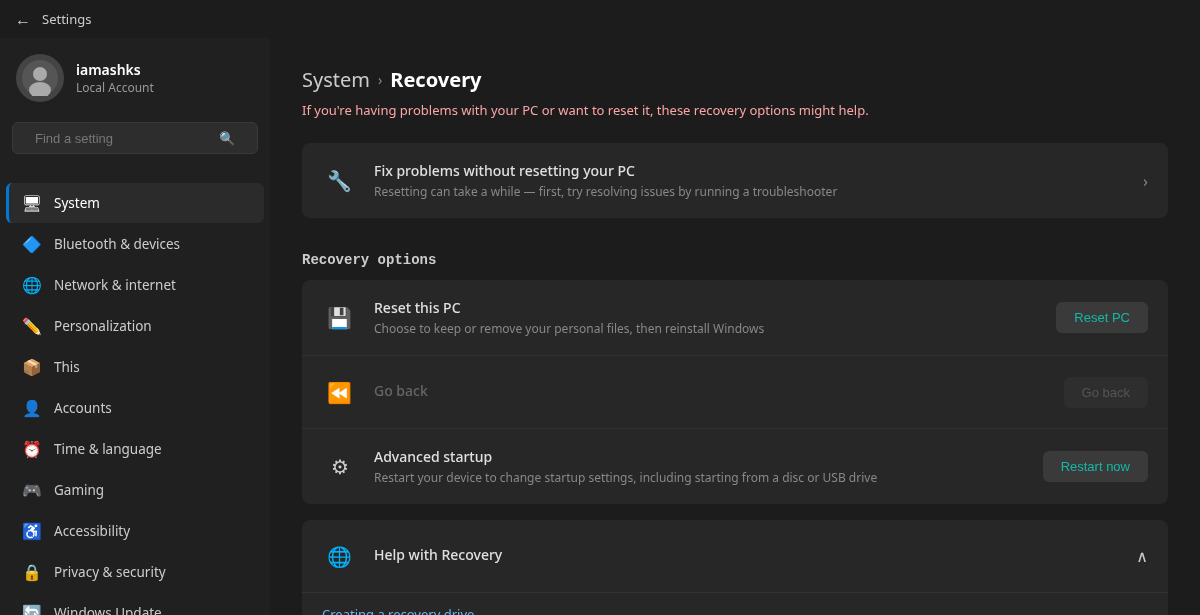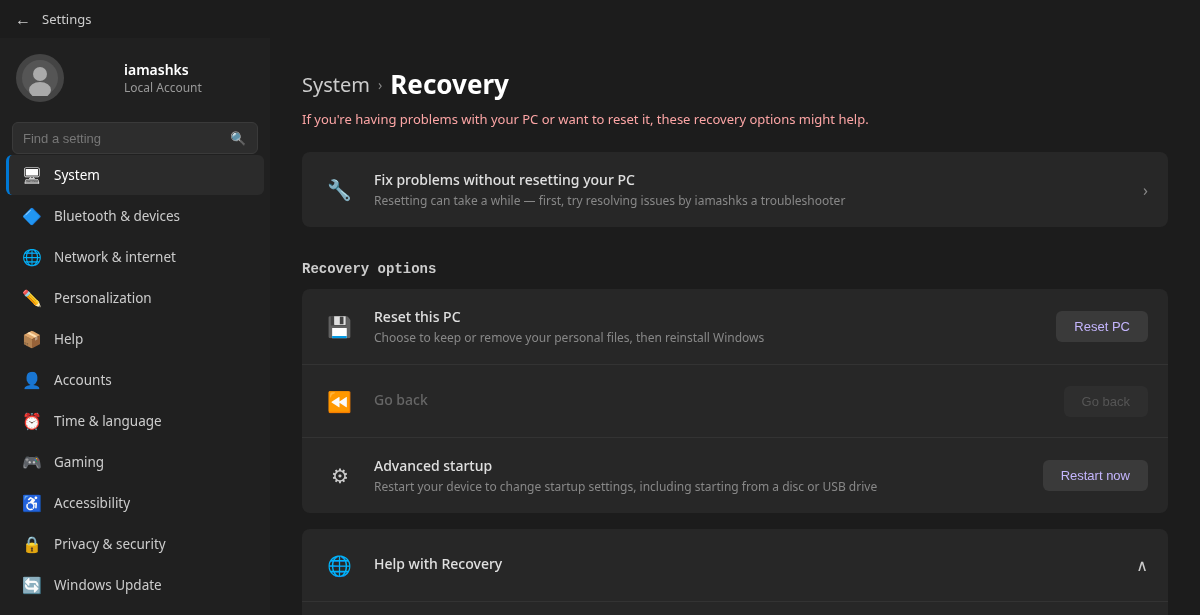--- a/index.html
+++ b/index.html
@@ -82,7 +82,6 @@
     .user-info {
       display: flex;
       flex-direction: column;
-      margin-left: 48px;
     }
     .user-name {
       font-size: 14px;

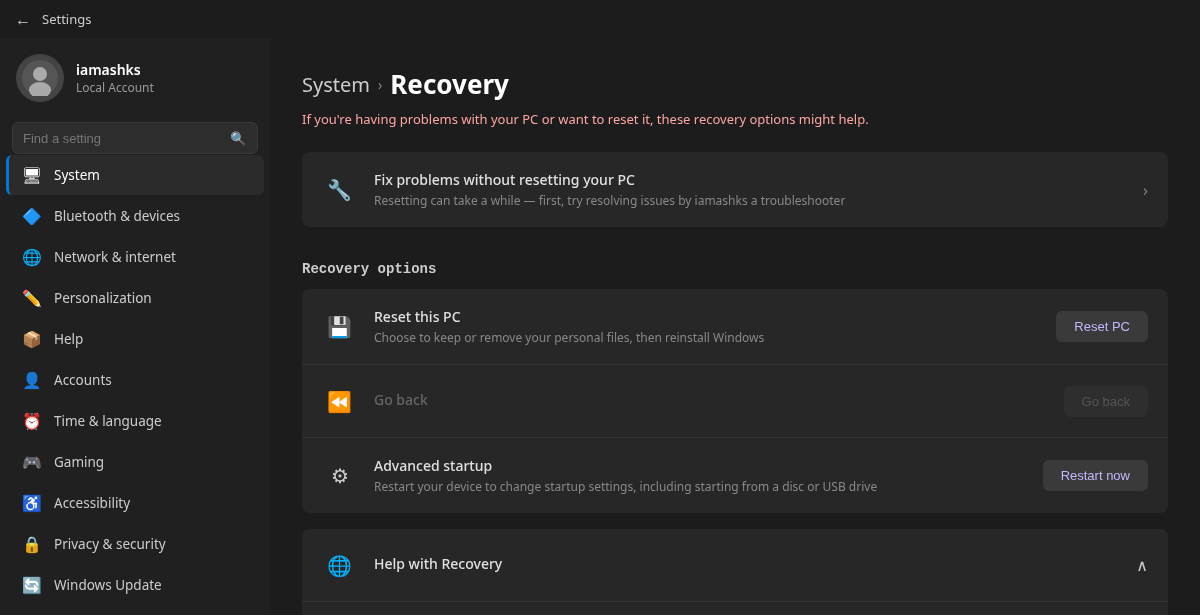--- a/index.html
+++ b/index.html
@@ -169,7 +169,7 @@
       font-size: 14px;
     }
     .breadcrumb-current {
-      font-size: 26px;
+      font-size: 20px;
       font-weight: 700;
       color: #fff;
     }

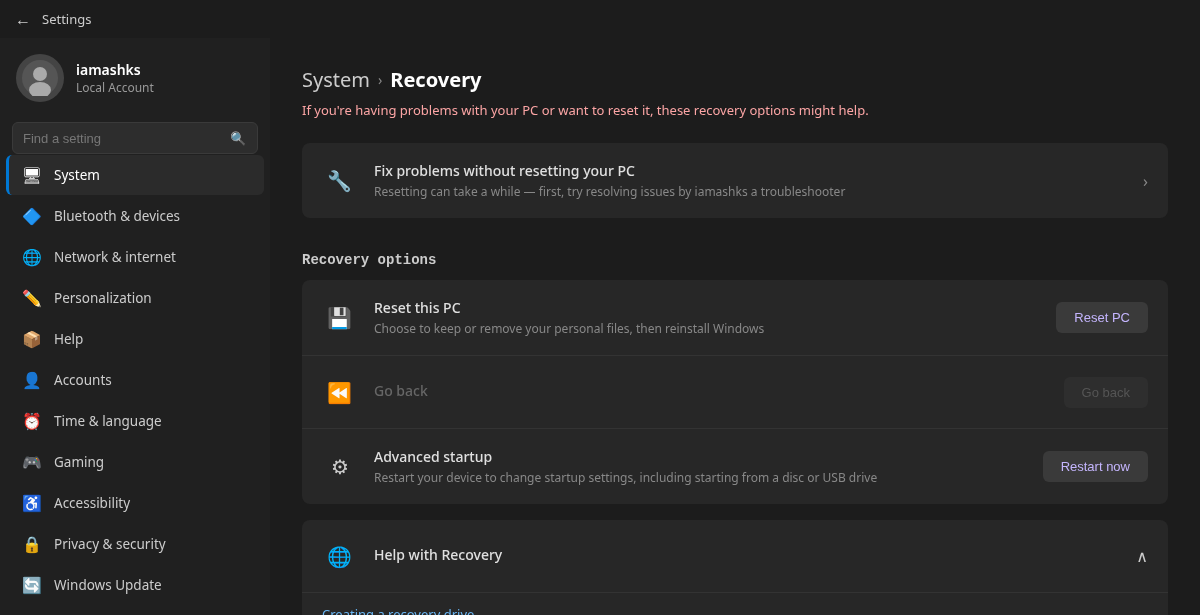--- a/index.html
+++ b/index.html
@@ -94,13 +94,13 @@
     }
 
     .search-box {
-      margin: 0 12px 0 12px;
+      margin: 0 12px 28px 12px;
       display: flex;
       align-items: center;
       background: #2d2d2d;
       border-radius: 6px;
       border: 1px solid #3a3a3a;
-      padding: 6px 10px;
+      padding: 6px 22px;
       gap: 8px;
     }
     .search-box input {

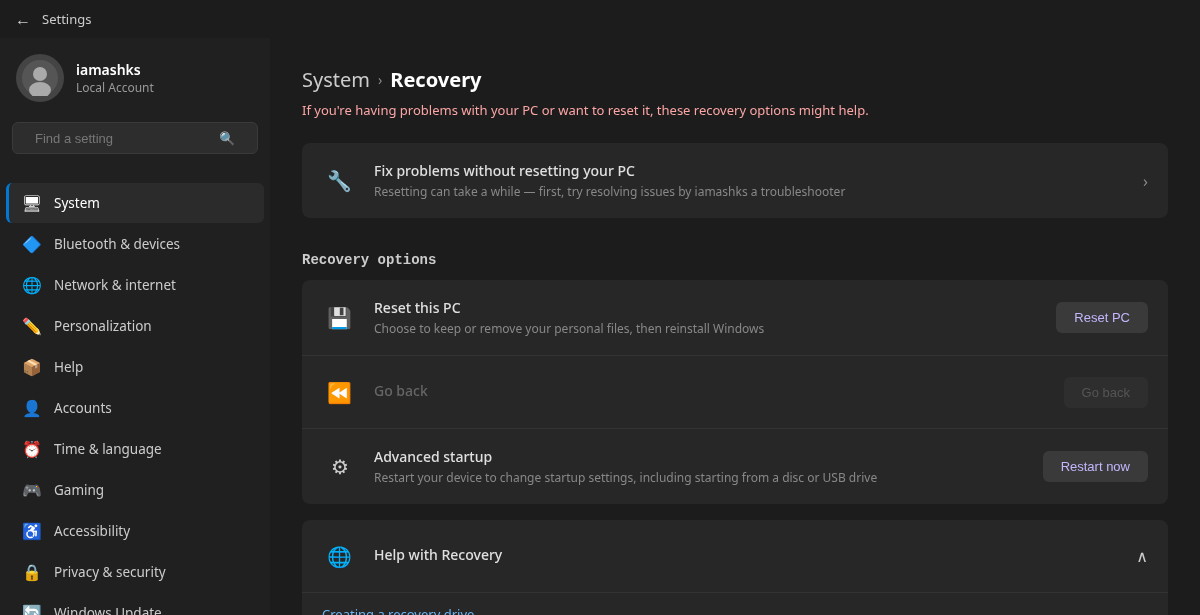--- a/index.html
+++ b/index.html
@@ -394,7 +394,7 @@
         <div class="card-icon">🔧</div>
         <div class="card-text">
           <div class="card-title">Fix problems without resetting your PC</div>
-          <div class="card-desc">Resetting can take a while — first, try resolving issues by iamashks a troubleshooter</div>
+          <div class="card-desc">Resetting can take a while — first, try resolving issues by running a troubleshooter</div>
         </div>
         <div class="card-action">
           <span class="chevron-right">›</span>

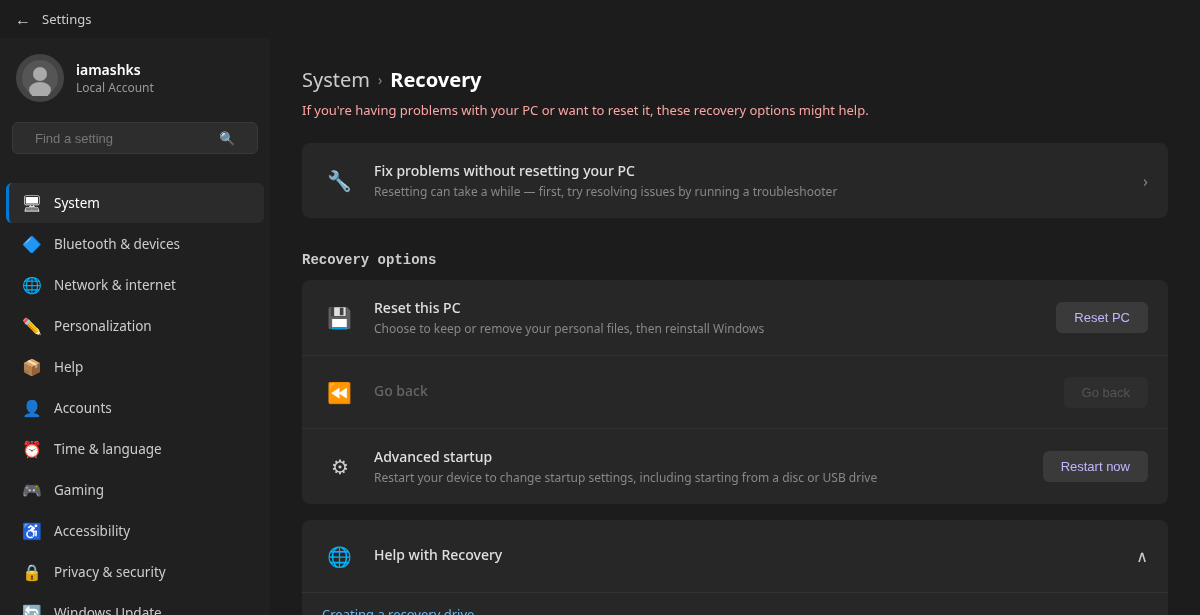--- a/index.html
+++ b/index.html
@@ -244,7 +244,7 @@
     }
     .btn.primary {
       background: #3a3a3a;
-      color: #c4b5fd;
+      color: #14b8a6;
     }
 
     .chevron-right {

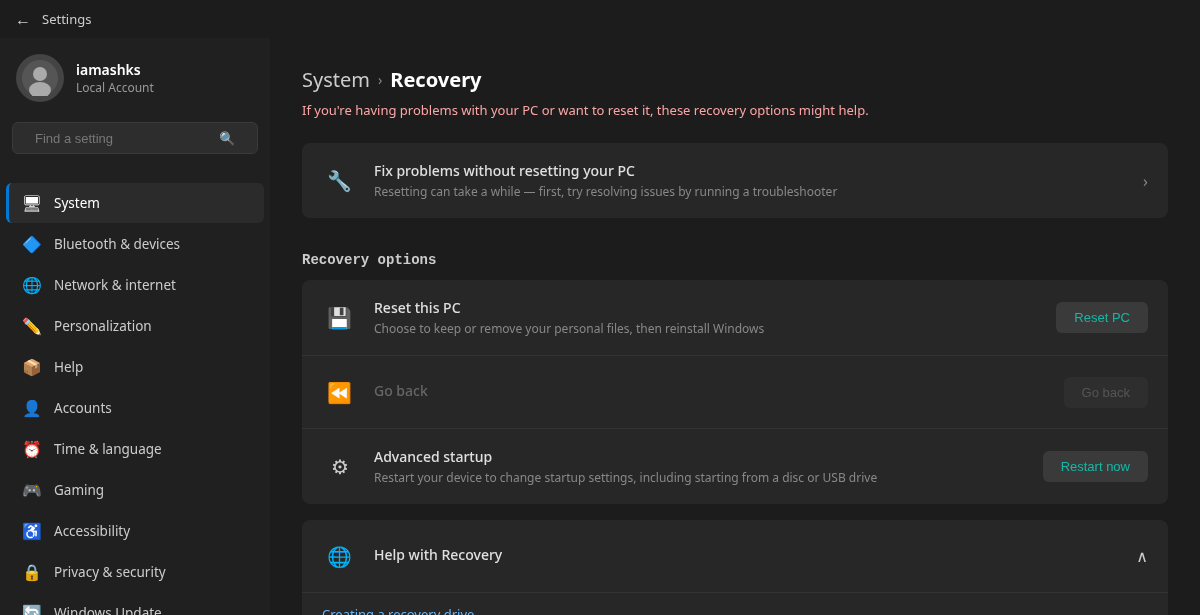--- a/index.html
+++ b/index.html
@@ -350,7 +350,7 @@
   </div>
         <div class="nav-item">
     <span class="nav-icon">📦</span>
-    <span>Help</span>
+    <span>This</span>
   </div>
         <div class="nav-item">
     <span class="nav-icon">👤</span>

